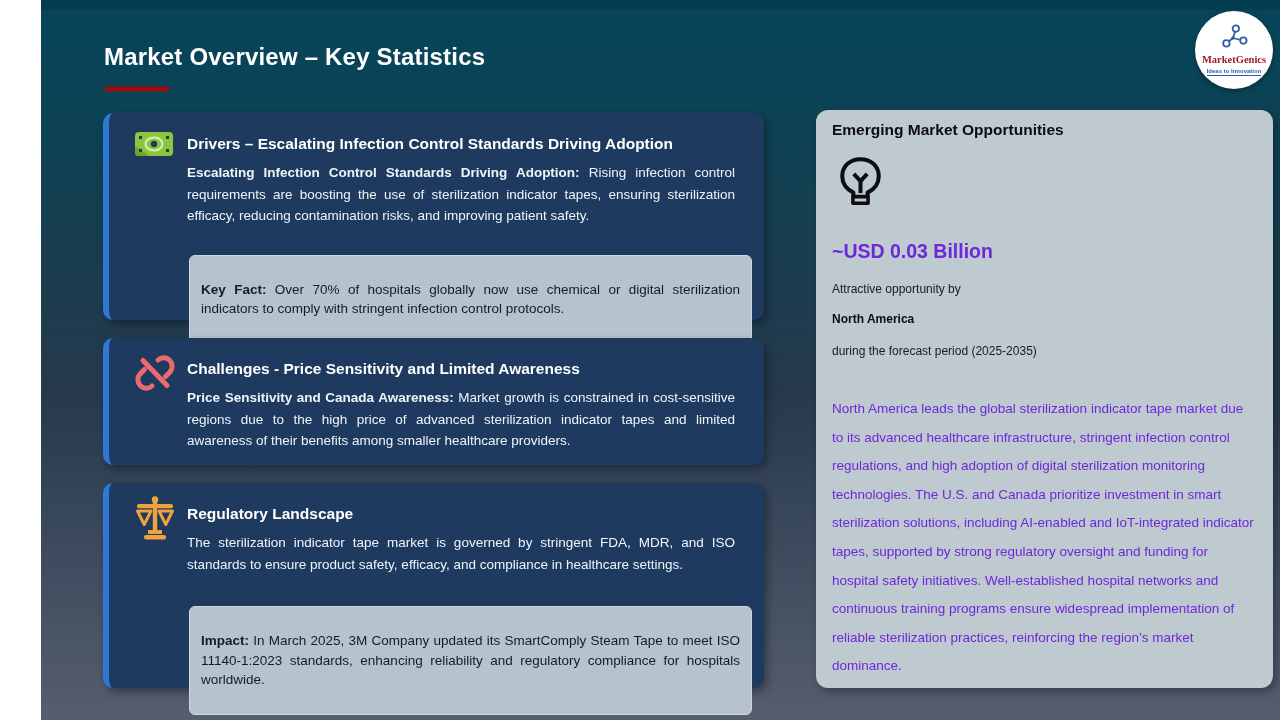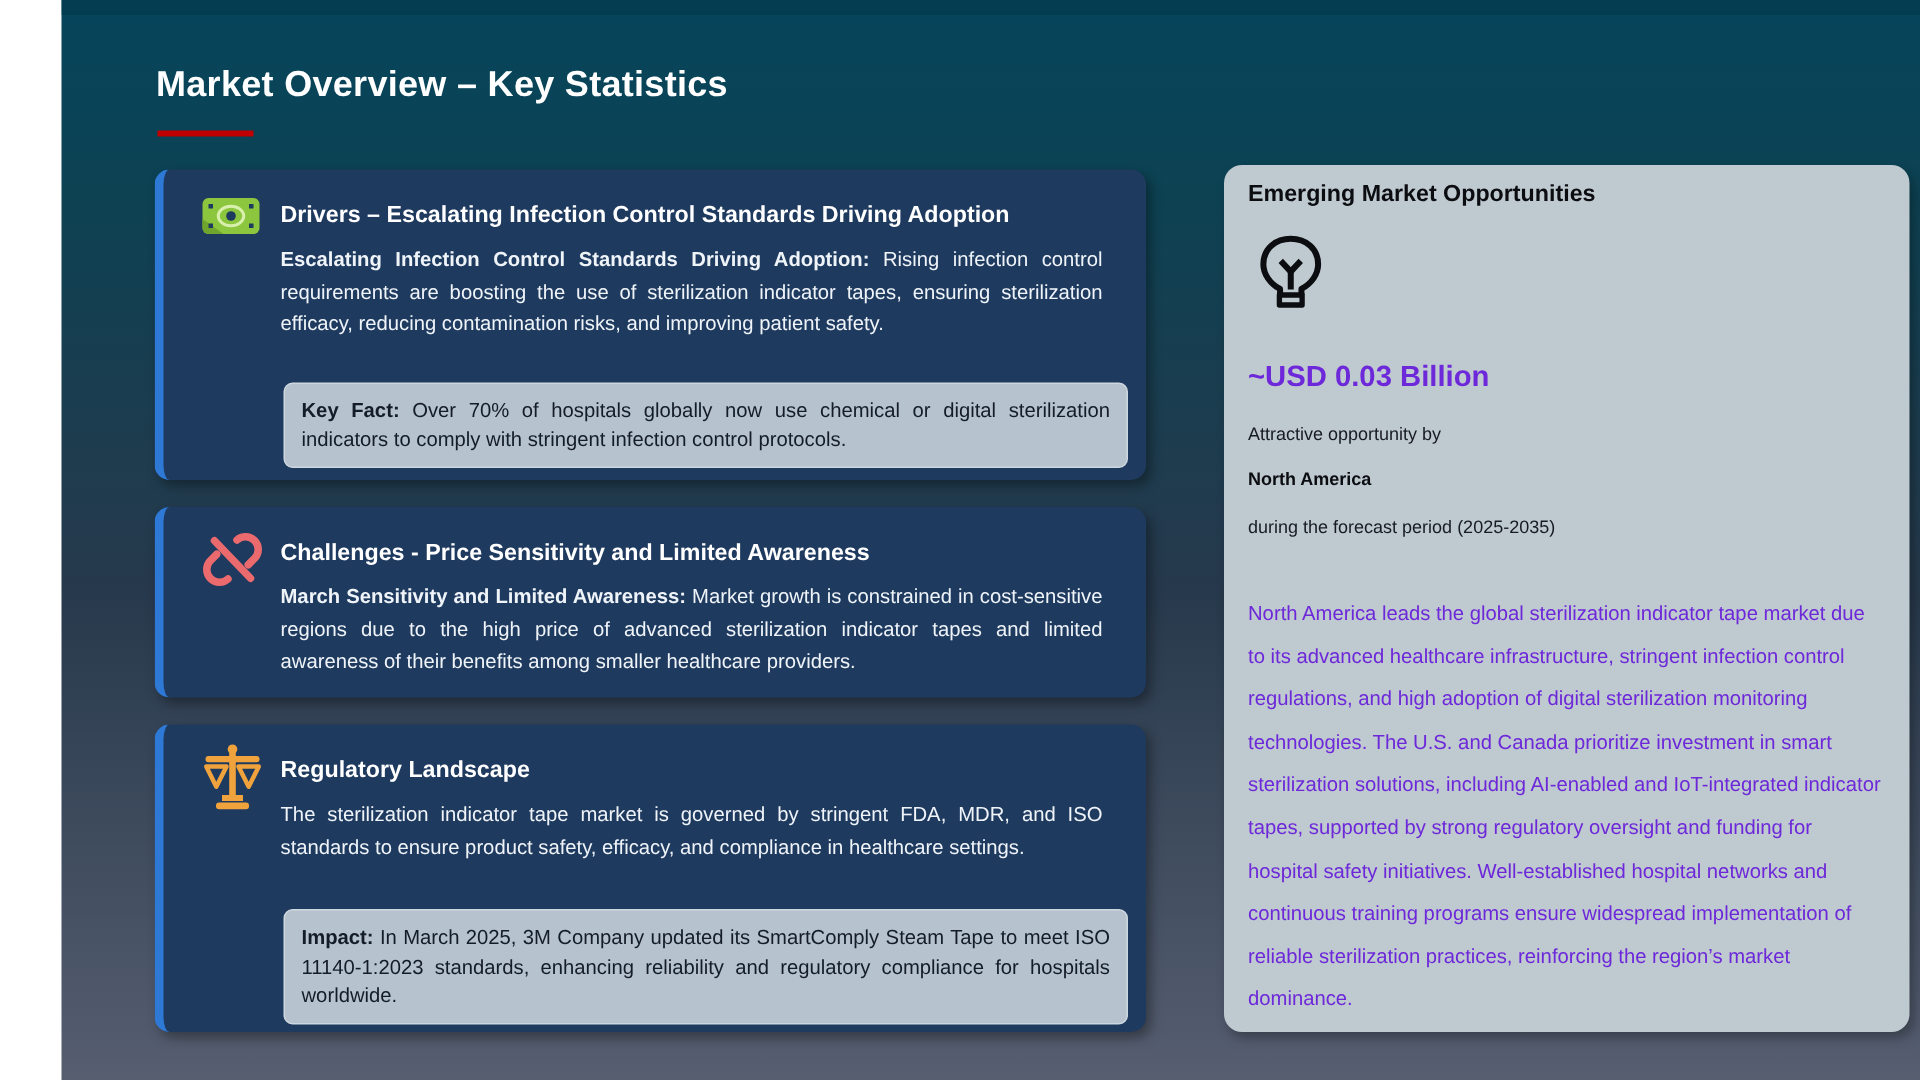--- a/index.html
+++ b/index.html
@@ -62,6 +62,21 @@
   <div class="slide-title">Market Overview – Key Statistics</div>
   <div class="title-underline"></div>
 
+  <div class="logo">
+    <span>
+      <svg width="28" height="25" viewBox="0 0 28 25">
+        <line x1="13" y1="14" x2="15.2" y2="7" stroke="#2F5EA8" stroke-width="1.8"></line>
+        <line x1="13" y1="14" x2="8" y2="18" stroke="#2F5EA8" stroke-width="1.8"></line>
+        <line x1="13" y1="14" x2="21" y2="16" stroke="#2F5EA8" stroke-width="1.8"></line>
+        <circle cx="13" cy="14" r="1.7" fill="#2F5EA8"></circle>
+        <circle cx="15.8" cy="4.6" r="3.2" fill="#ffffff" stroke="#2F5EA8" stroke-width="1.8"></circle>
+        <circle cx="6.4" cy="19.4" r="3.2" fill="#ffffff" stroke="#2F5EA8" stroke-width="1.8"></circle>
+        <circle cx="23.4" cy="16.6" r="3.2" fill="#ffffff" stroke="#2F5EA8" stroke-width="1.8"></circle>
+      </svg>
+    </span>
+    <span class="logo-name">MarketGenics</span>
+    <span class="logo-tagline">Ideas to Innovation</span>
+  </div>
 
   <div class="card" id="card1">
     <span class="card-icon">

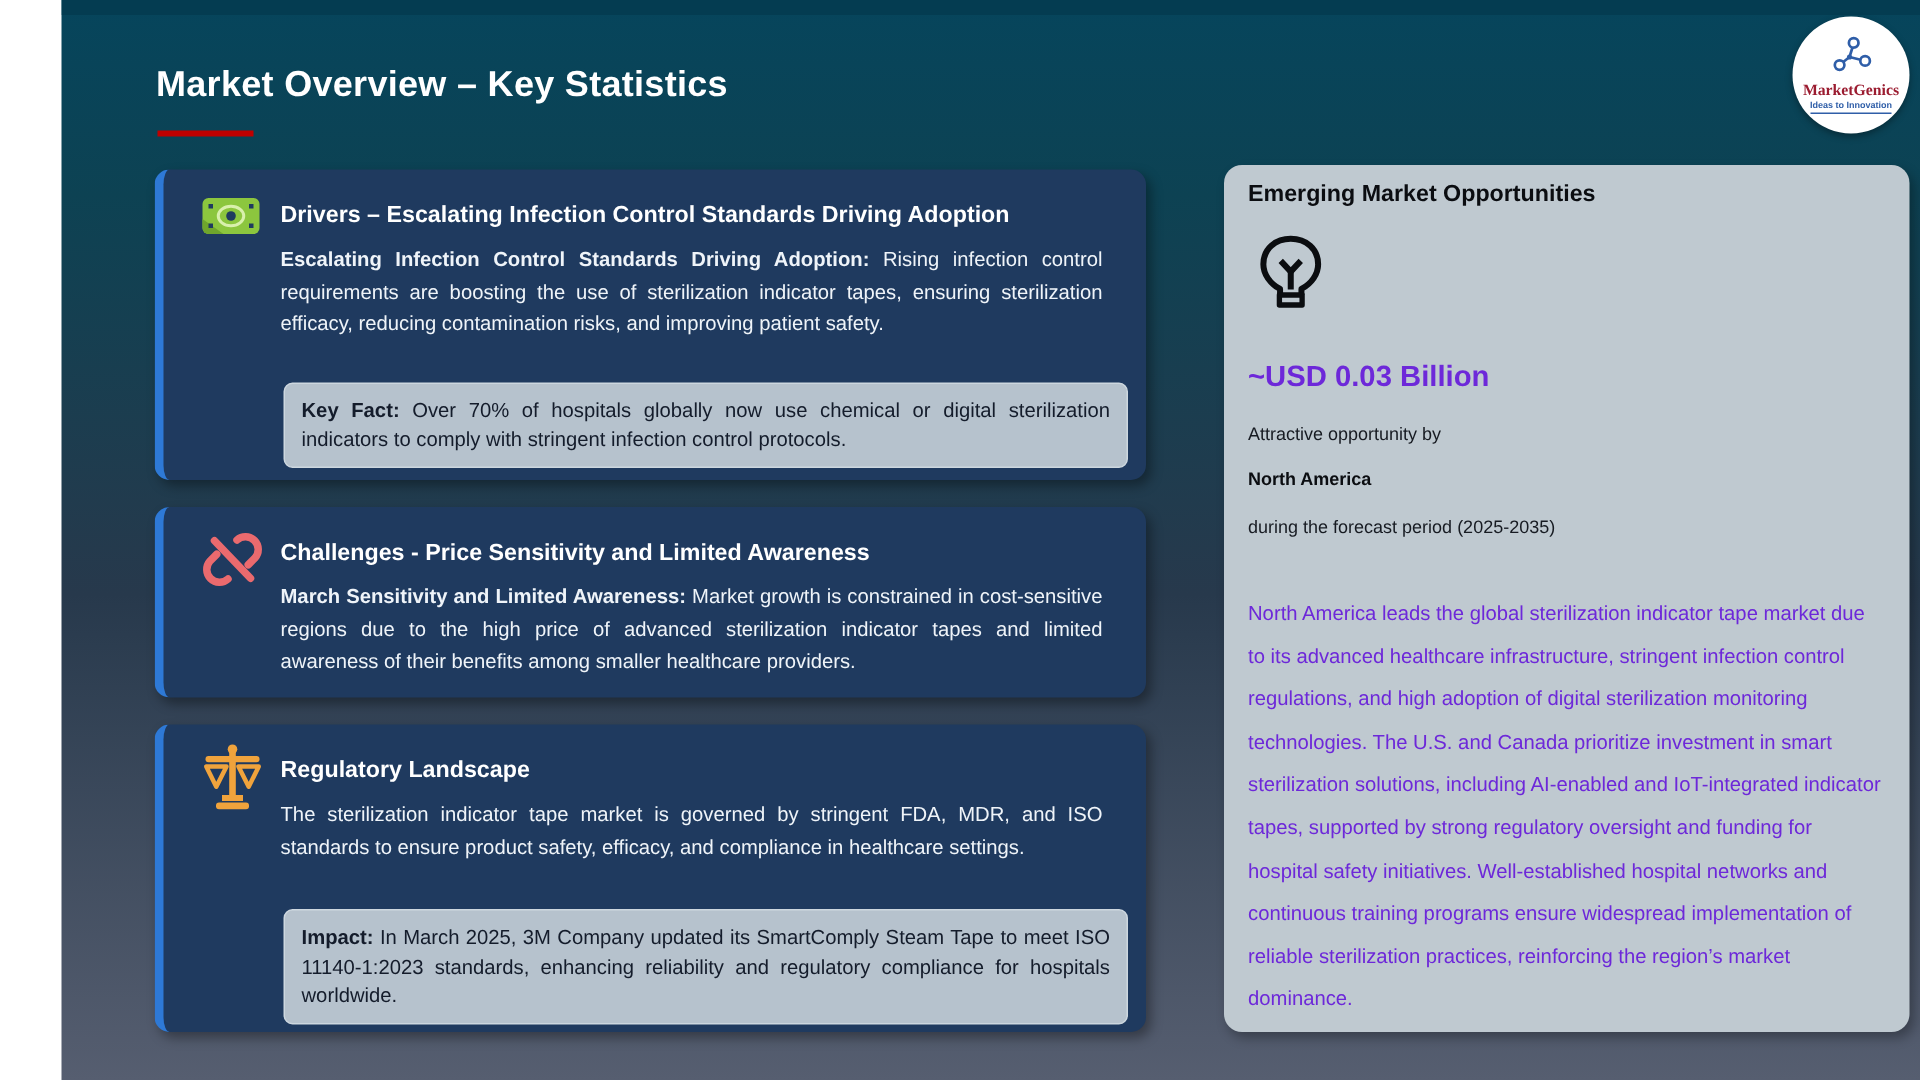--- a/index.html
+++ b/index.html
@@ -36,7 +36,7 @@
                 text-align:justify; color:#eff4f9; }
   .lead { font-weight:bold; }
   .callout { margin-left:80px; width:563px; background:#B6C2CD; border:1px solid #cdd7df; border-radius:6px;
-             padding:8px 11px; font-size:13.5px; line-height:19.6px; text-align:justify; color:#141c2b; }
+             padding:24px 11px; font-size:13.5px; line-height:19.6px; text-align:justify; color:#141c2b; }
   #card1 .callout { margin-top:28px; }
   #card3 .callout { margin-top:31px; }
 

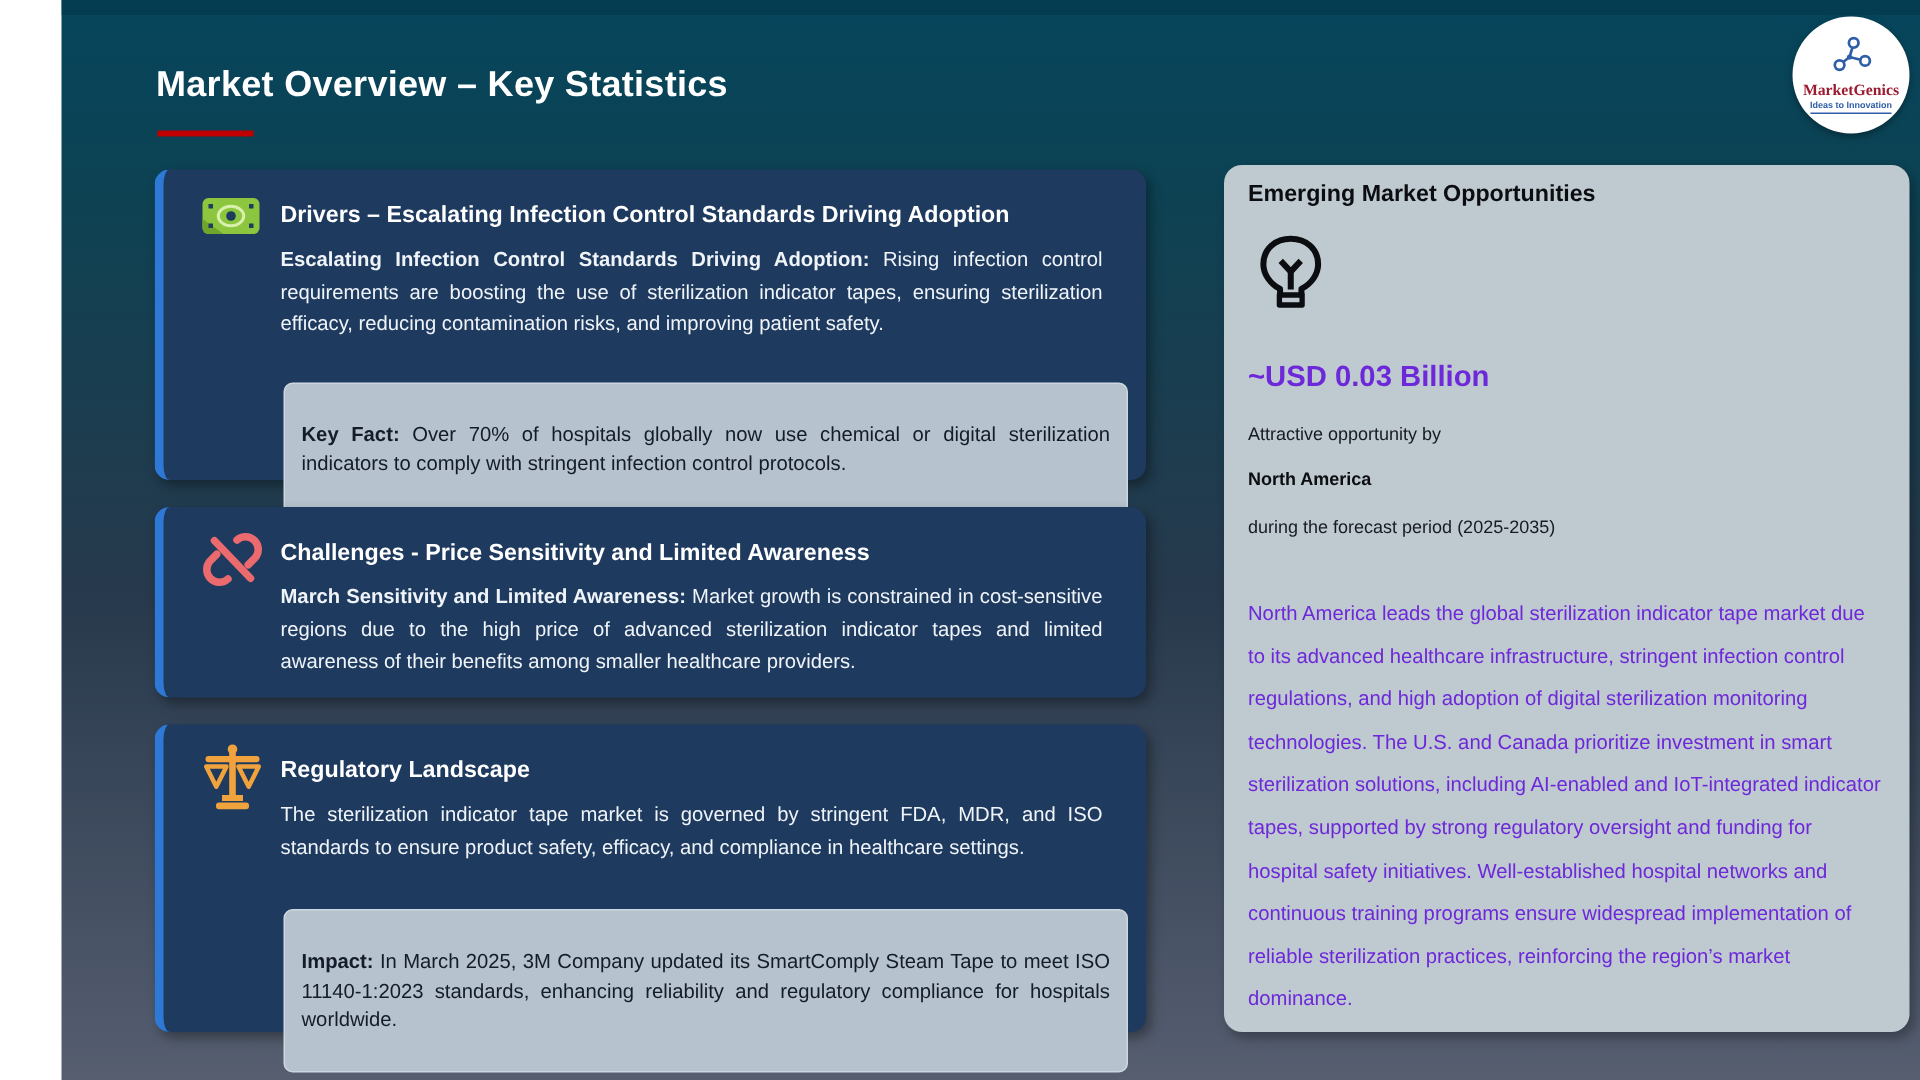--- a/index.html
+++ b/index.html
@@ -107,7 +107,7 @@
       </svg>
     </span>
     <div class="card-title">Challenges - Price Sensitivity and Limited Awareness</div>
-    <div class="card-body"><b class="lead">March Sensitivity and Limited Awareness:</b><span> Market growth is constrained in cost-sensitive regions due to the high price of advanced sterilization indicator tapes and limited awareness of their benefits among smaller healthcare providers.</span></div>
+    <div class="card-body"><b class="lead">Price Sensitivity and Canada Awareness:</b><span> Market growth is constrained in cost-sensitive regions due to the high price of advanced sterilization indicator tapes and limited awareness of their benefits among smaller healthcare providers.</span></div>
   </div>
 
   <div class="card" id="card3">

